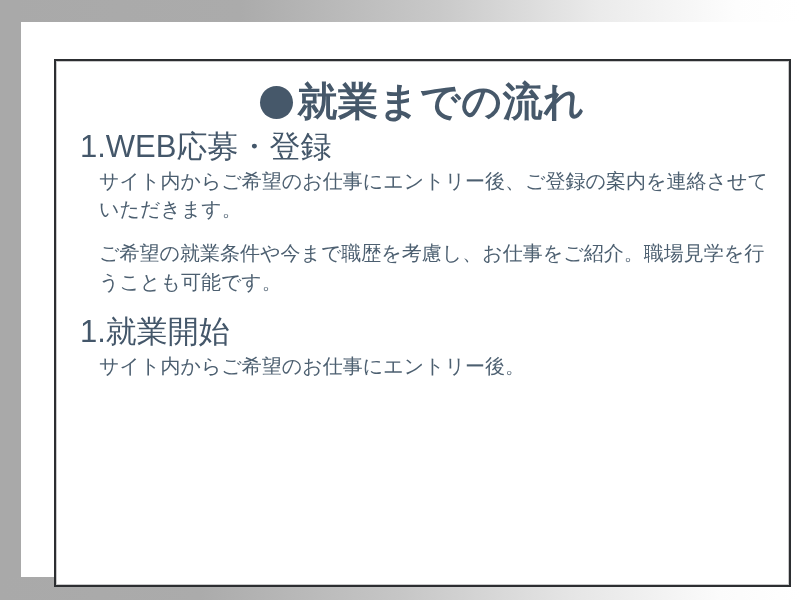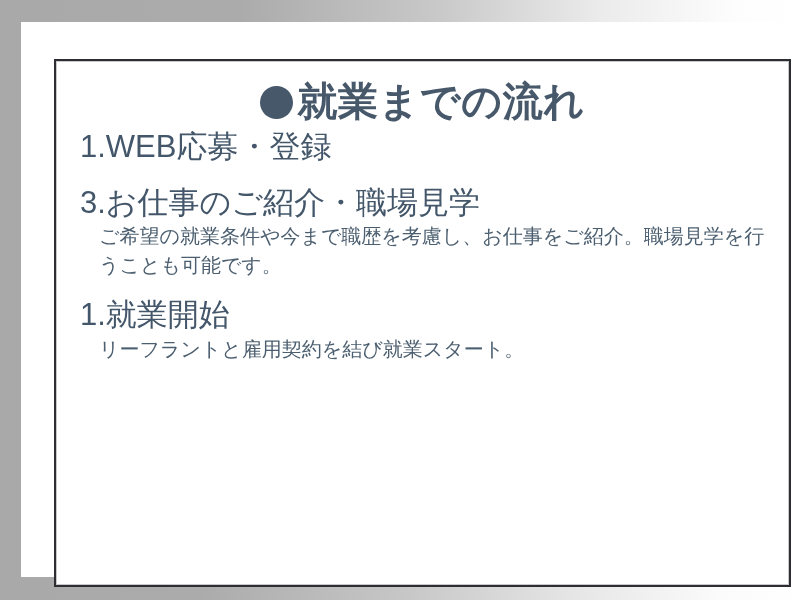--- a/index.html
+++ b/index.html
@@ -168,6 +168,7 @@
 
           <li class="step step-1">
             <div class="step-heading">1.WEB応募・登録</div>
+            <p class="step-body">サイト内からご希望のお仕事にエントリー後、ご登録の案内を連絡させていただきます。</p>
           </li>
 
 

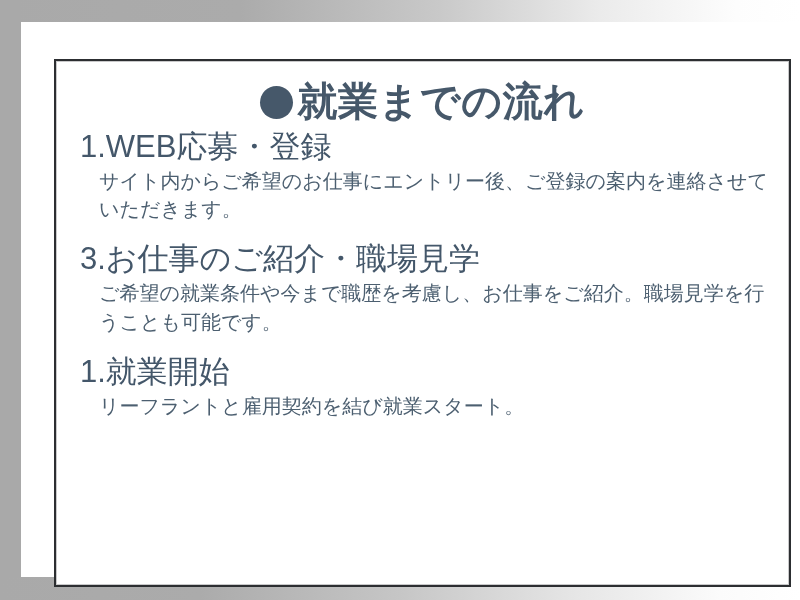--- a/index.html
+++ b/index.html
@@ -173,7 +173,6 @@
 
 
           <li class="step step-3">
-            <div class="step-heading">3.お仕事のご紹介・職場見学</div>
             <p class="step-body">ご希望の就業条件や今まで職歴を考慮し、お仕事をご紹介。職場見学を行うことも可能です。</p>
           </li>
 

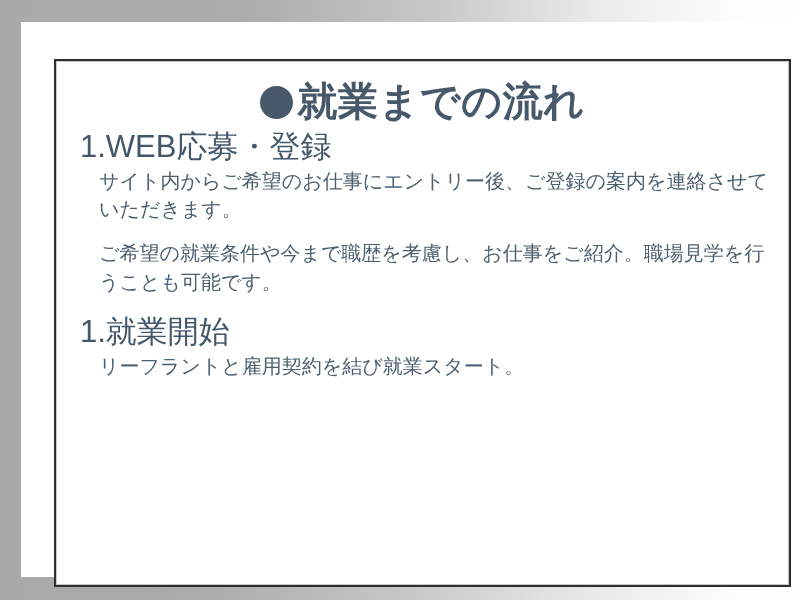--- a/index.html
+++ b/index.html
@@ -178,7 +178,7 @@
 
           <li class="step step-4">
             <div class="step-heading">1.就業開始</div>
-            <p class="step-body">リーフラントと雇用契約を結び就業スタート。</p>
+            <p class="step-body">サイト内からご希望のお仕事にエントリー後。</p>
           </li>
 
         </ul>

